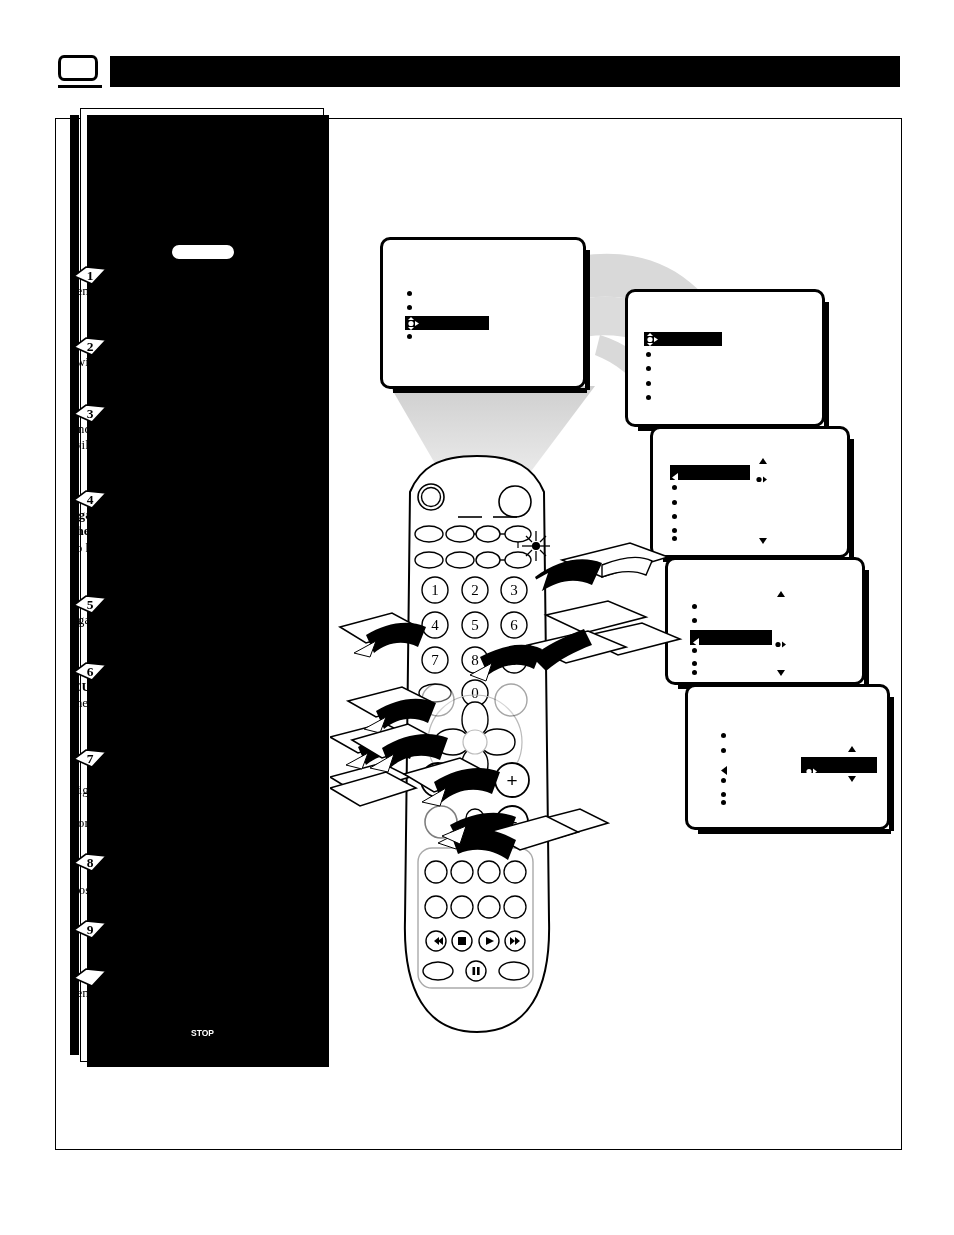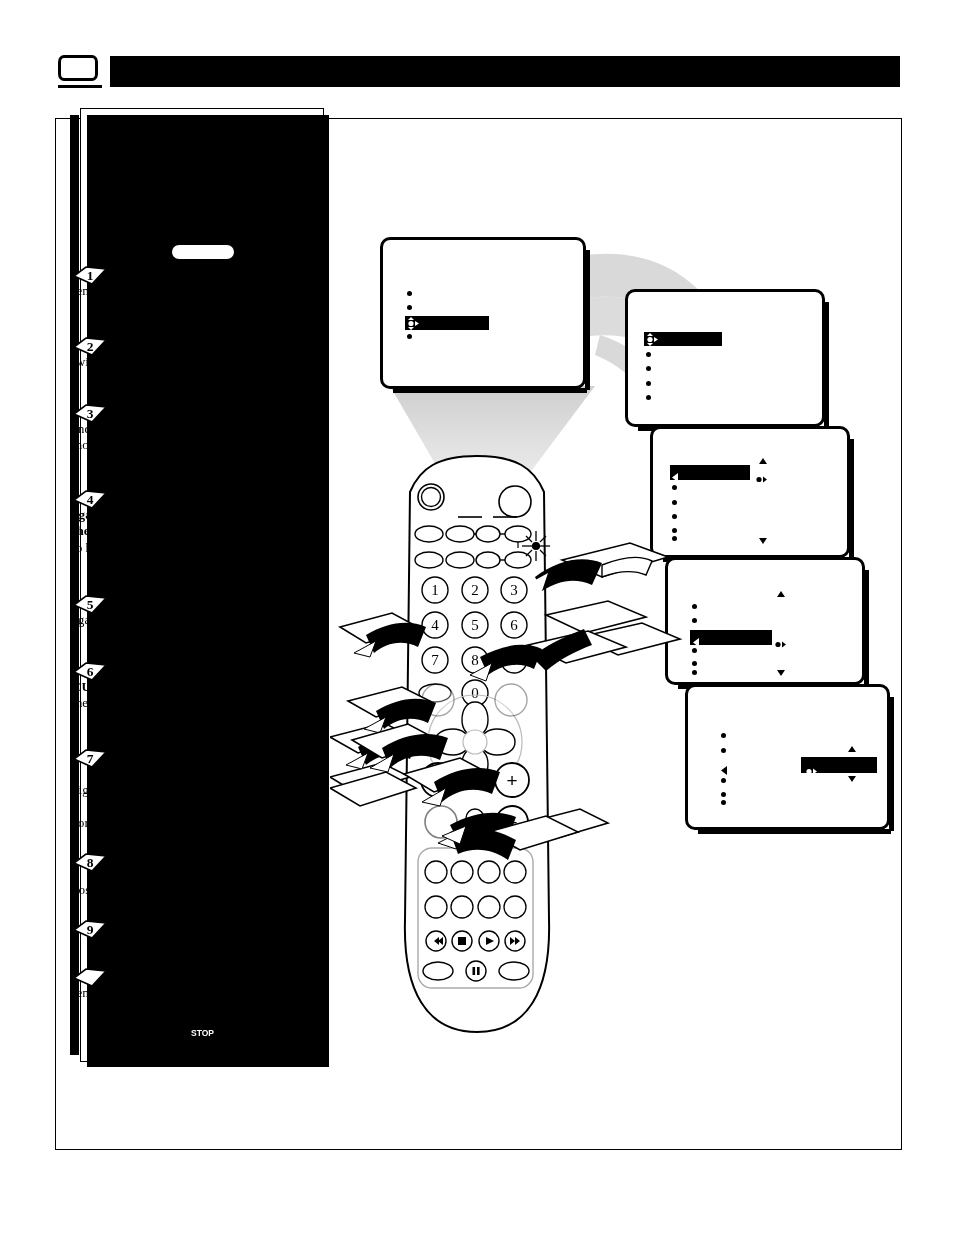--- a/index.html
+++ b/index.html
@@ -123,7 +123,7 @@
         </svg>
       <span>3</span>
     </div>
-    <div class="txt"><span class="ind"></span><span class="b">Press the CURSOR RIGHT button</span><span> and the menu will shift to the left. TIMER move be highlighted.</span></div>
+    <div class="txt"><span class="ind"></span><span class="b">Press the CURSOR RIGHT button</span><span> and the menu will shift to the left. DOWN will be highlighted.</span></div>
   </div>
 
   <div class="step" style="left:72px;top:490px;">

